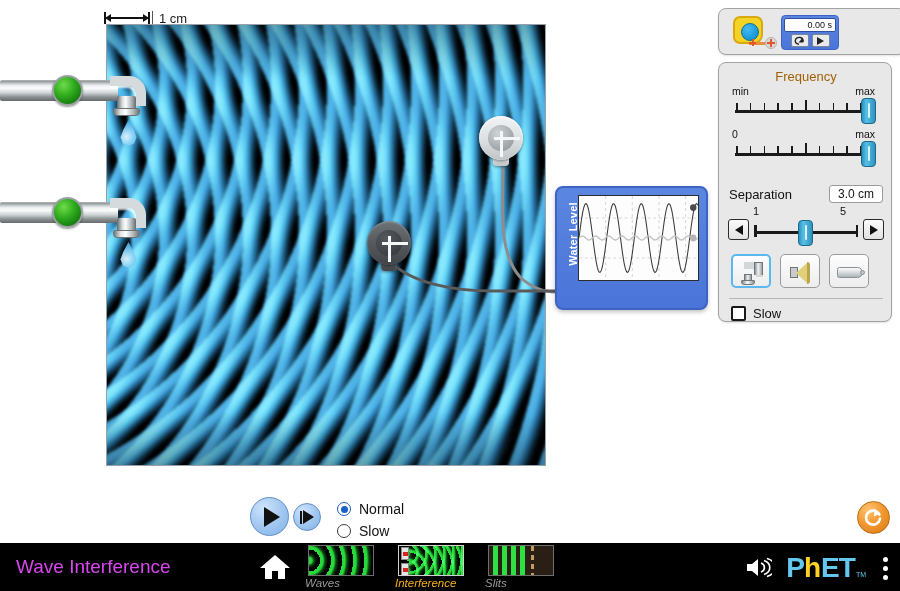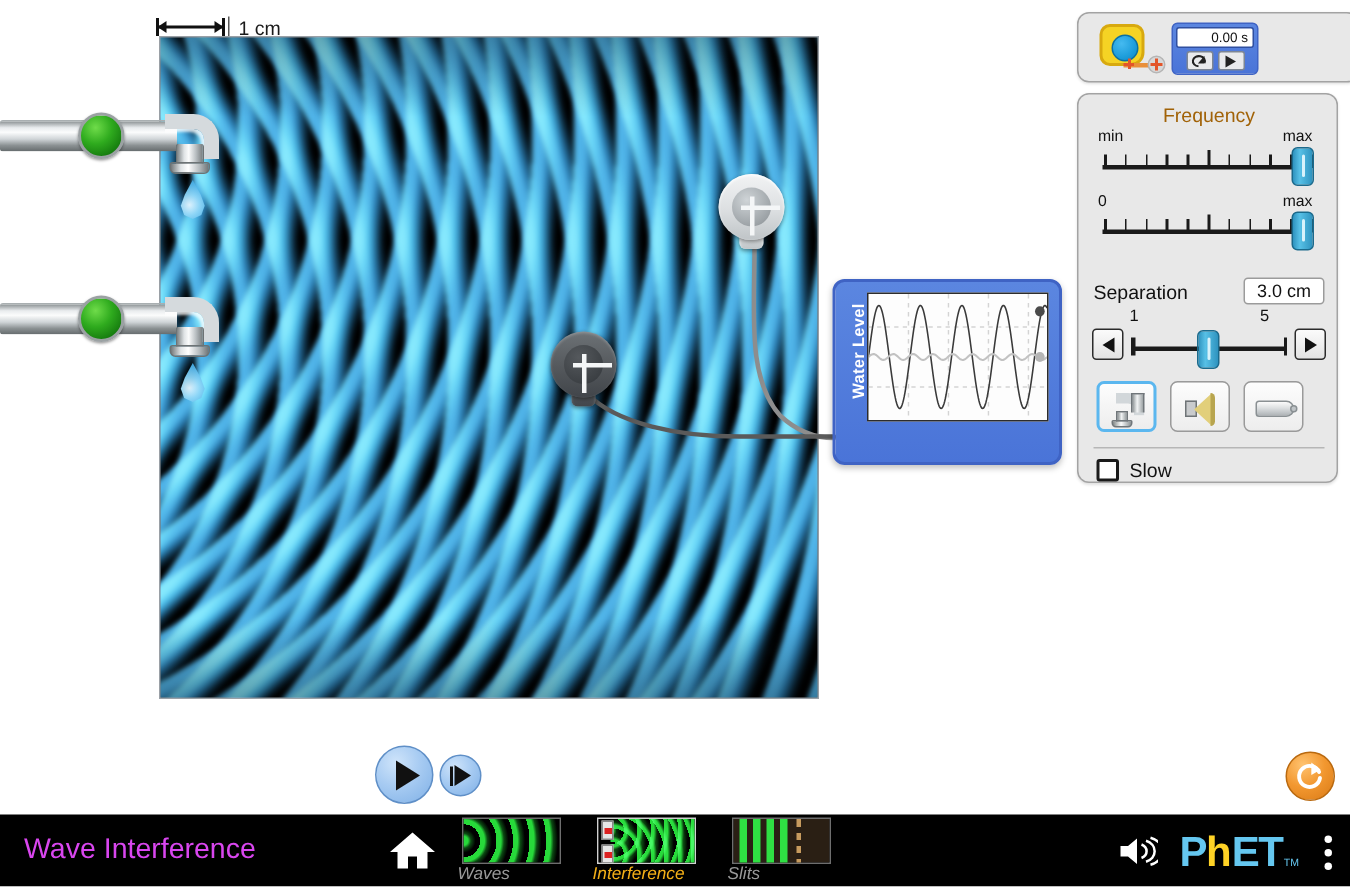--- a/index.html
+++ b/index.html
@@ -634,6 +634,16 @@
     <div class="step-bar"></div>
     <div class="step-tri"></div>
   </div>
+  <div class="radio-group">
+    <div class="radio-row">
+      <div class="radio on"></div>
+      <span class="radio-label">Normal</span>
+    </div>
+    <div class="radio-row">
+      <div class="radio"></div>
+      <span class="radio-label">Slow</span>
+    </div>
+  </div>
 
   <div class="reset-btn">
     <svg width="21" height="21" viewBox="0 0 21 21">

